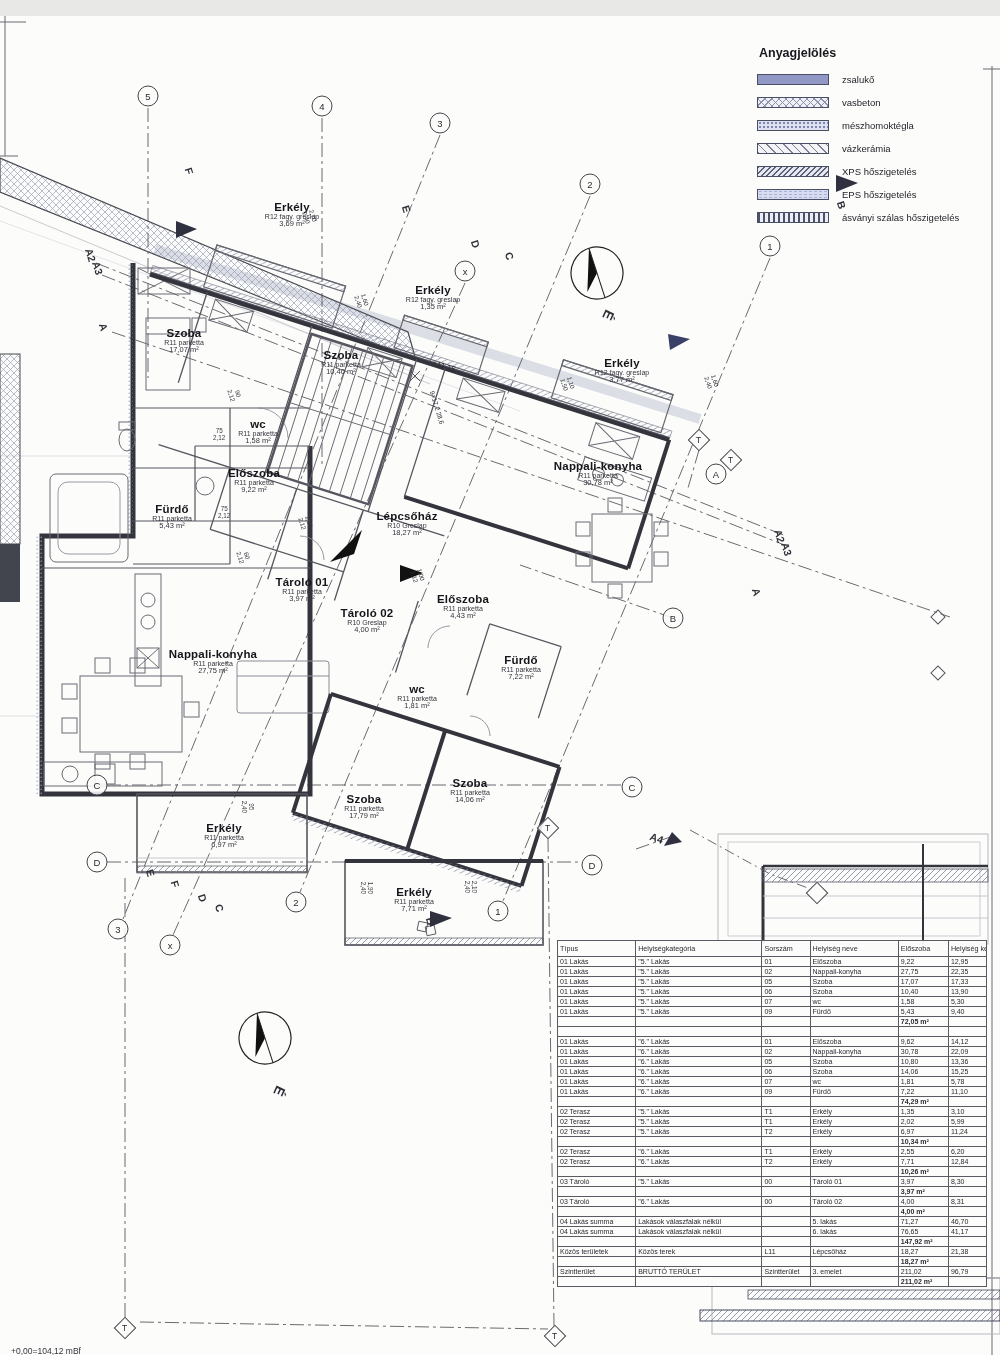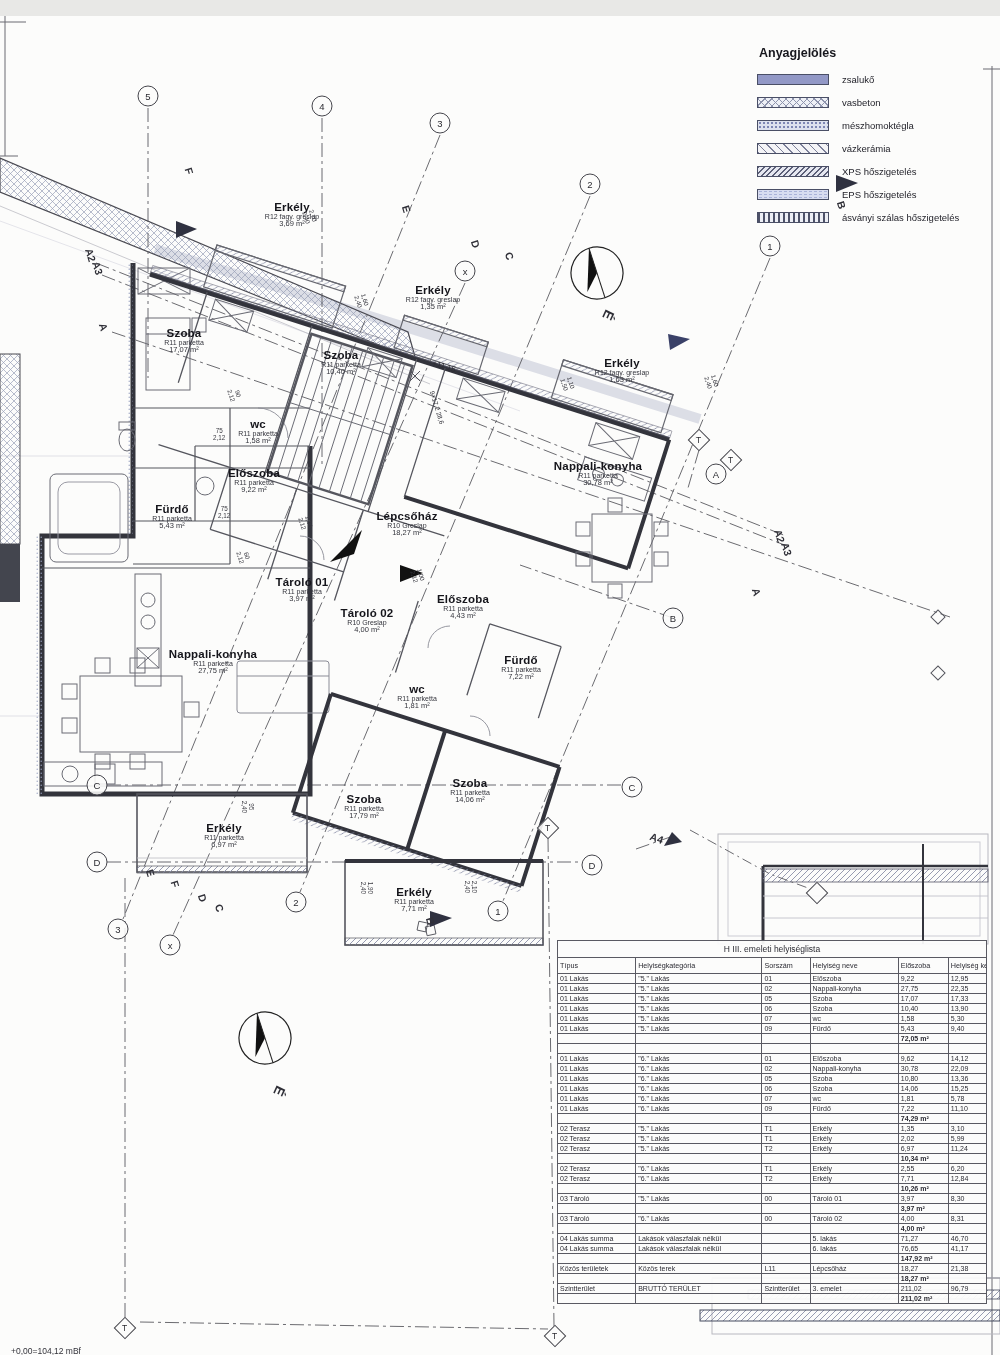--- a/index.html
+++ b/index.html
@@ -309,7 +309,7 @@
 <div class="room" style="left:622px;top:355px">
   <div class="n">Erkély</div>
   <div class="f">R12 fagy. greslap</div>
-  <div class="a">1,63 m²</div>
+  <div class="a">3,77 m²</div>
     </div>
 <div class="room" style="left:184px;top:325px">
   <div class="n">Szoba</div>

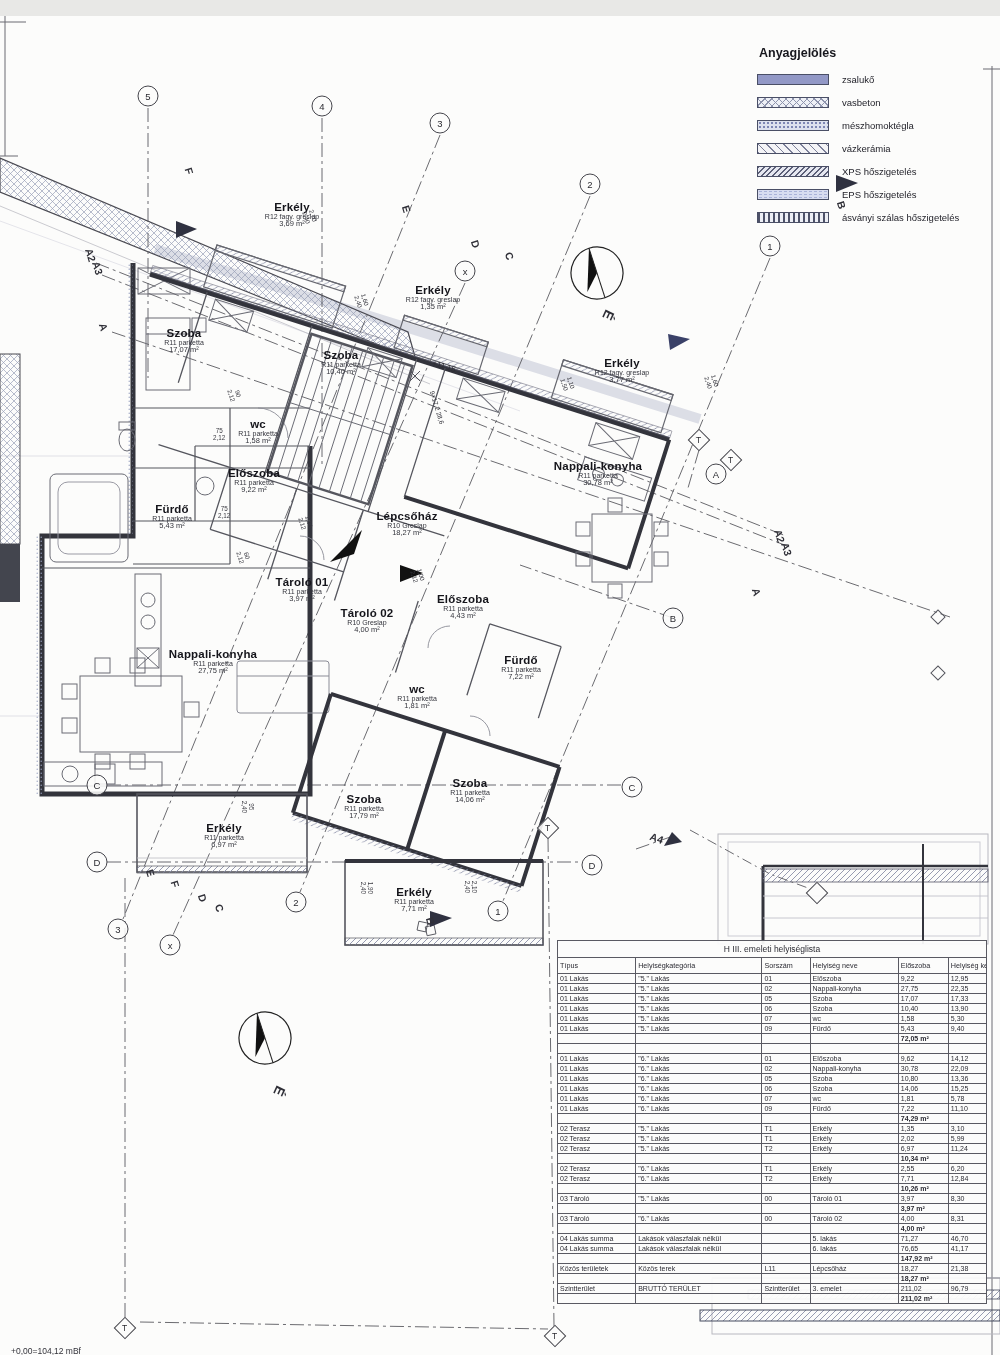--- a/index.html
+++ b/index.html
@@ -482,9 +482,6 @@
       </colgroup>
   <thead>
     <tr>
-          <td class="tt" colspan="6">H III. emeleti helyiséglista</td>
-        </tr>
-    <tr>
       <th>Típus</th>
       <th>Helyiségkategória</th>
       <th>Sorszám</th>

